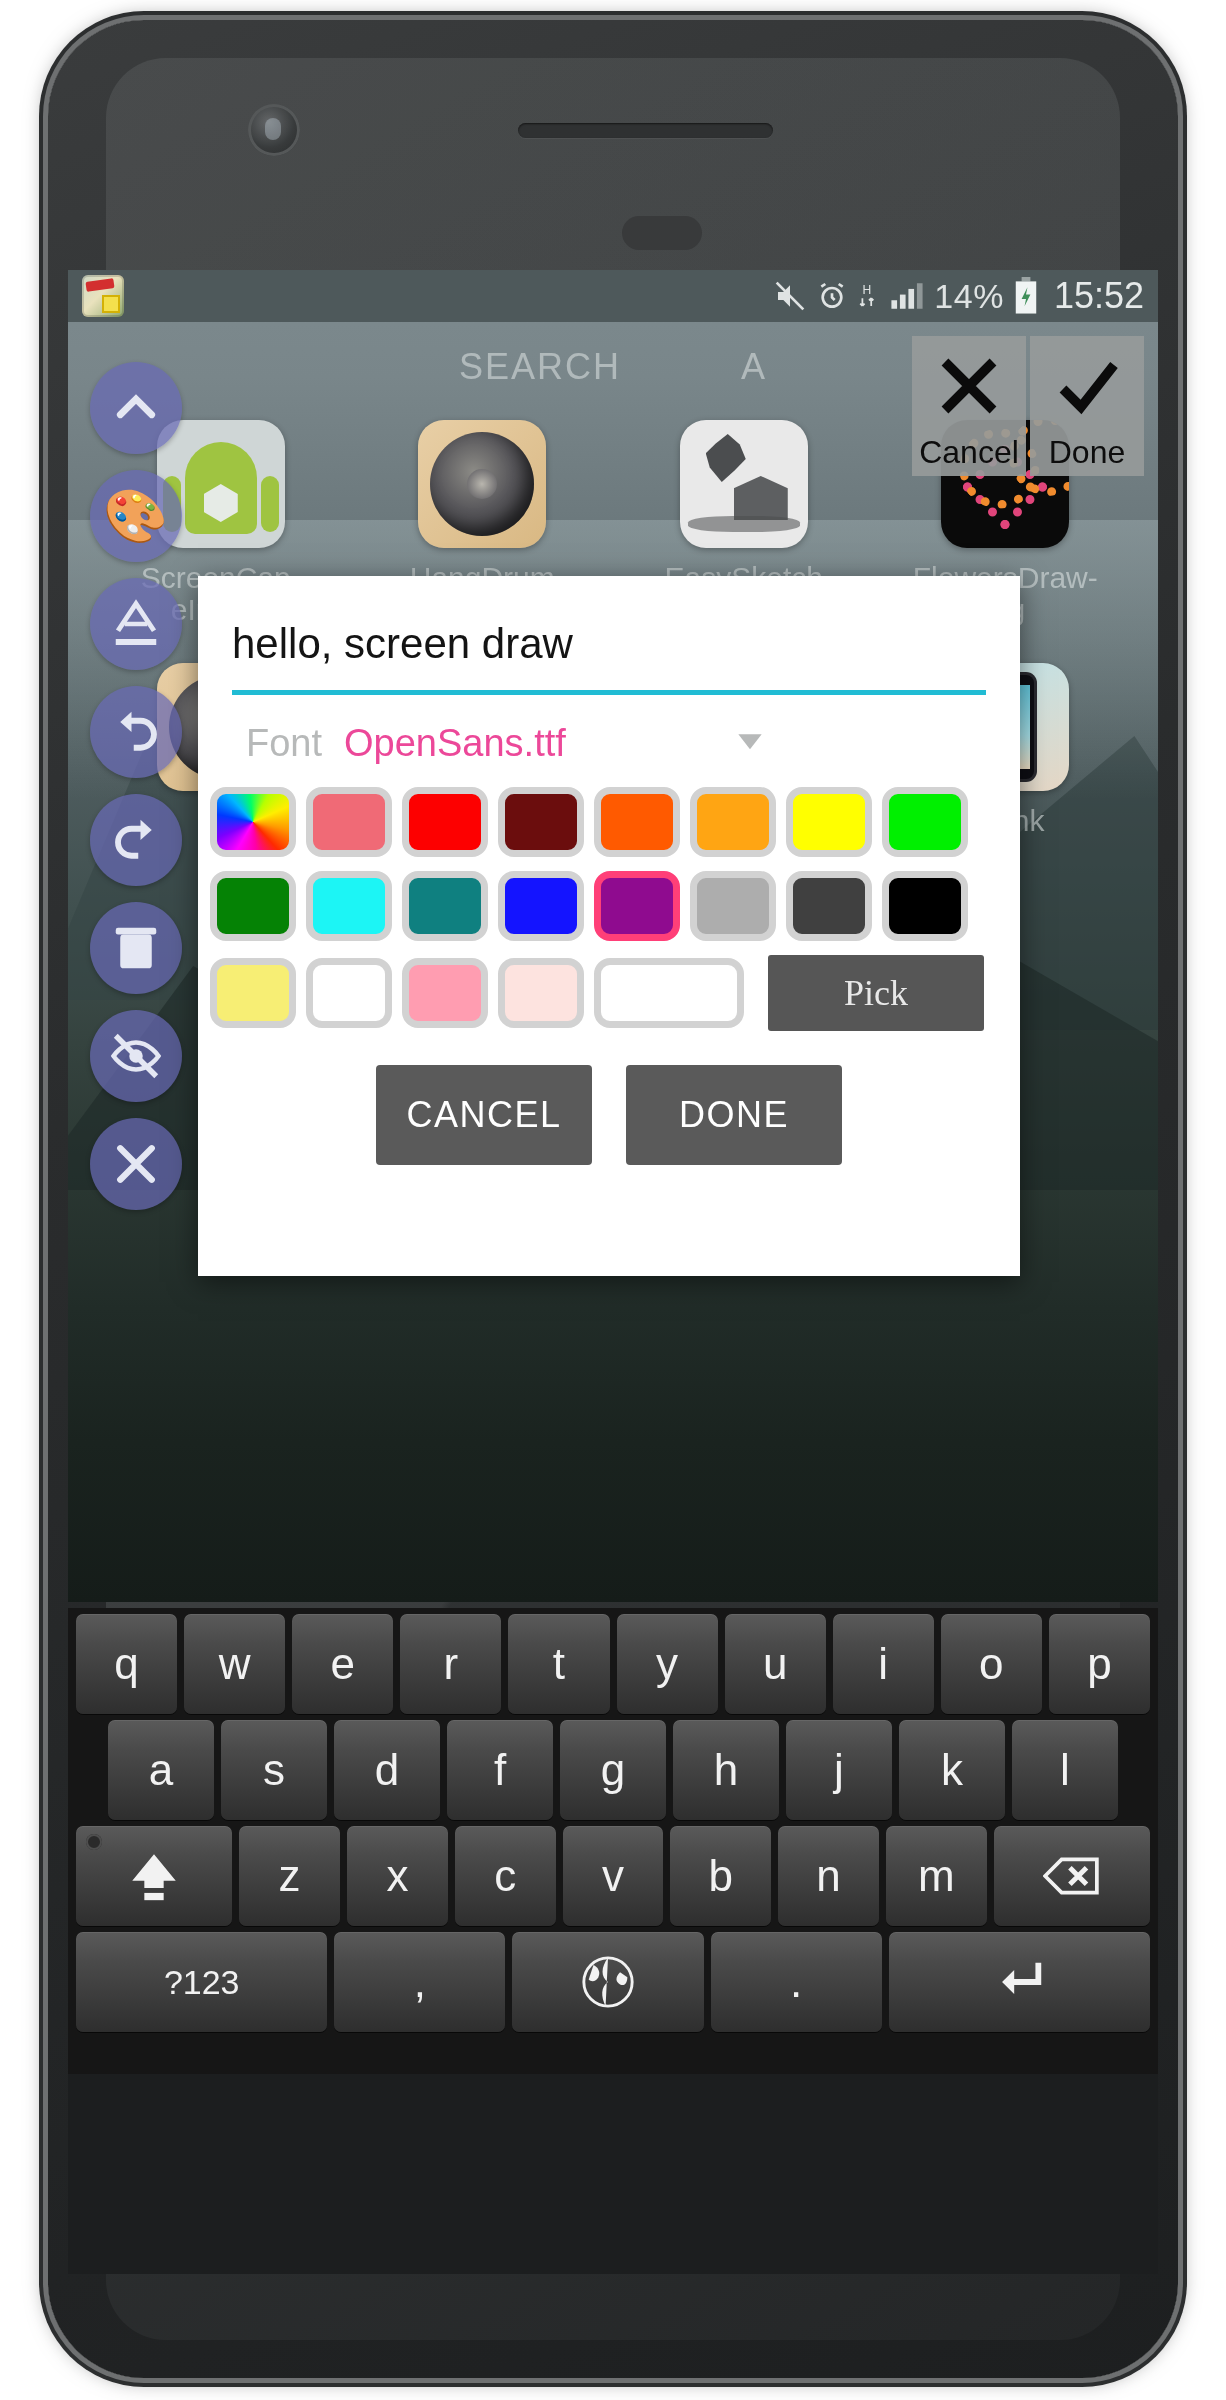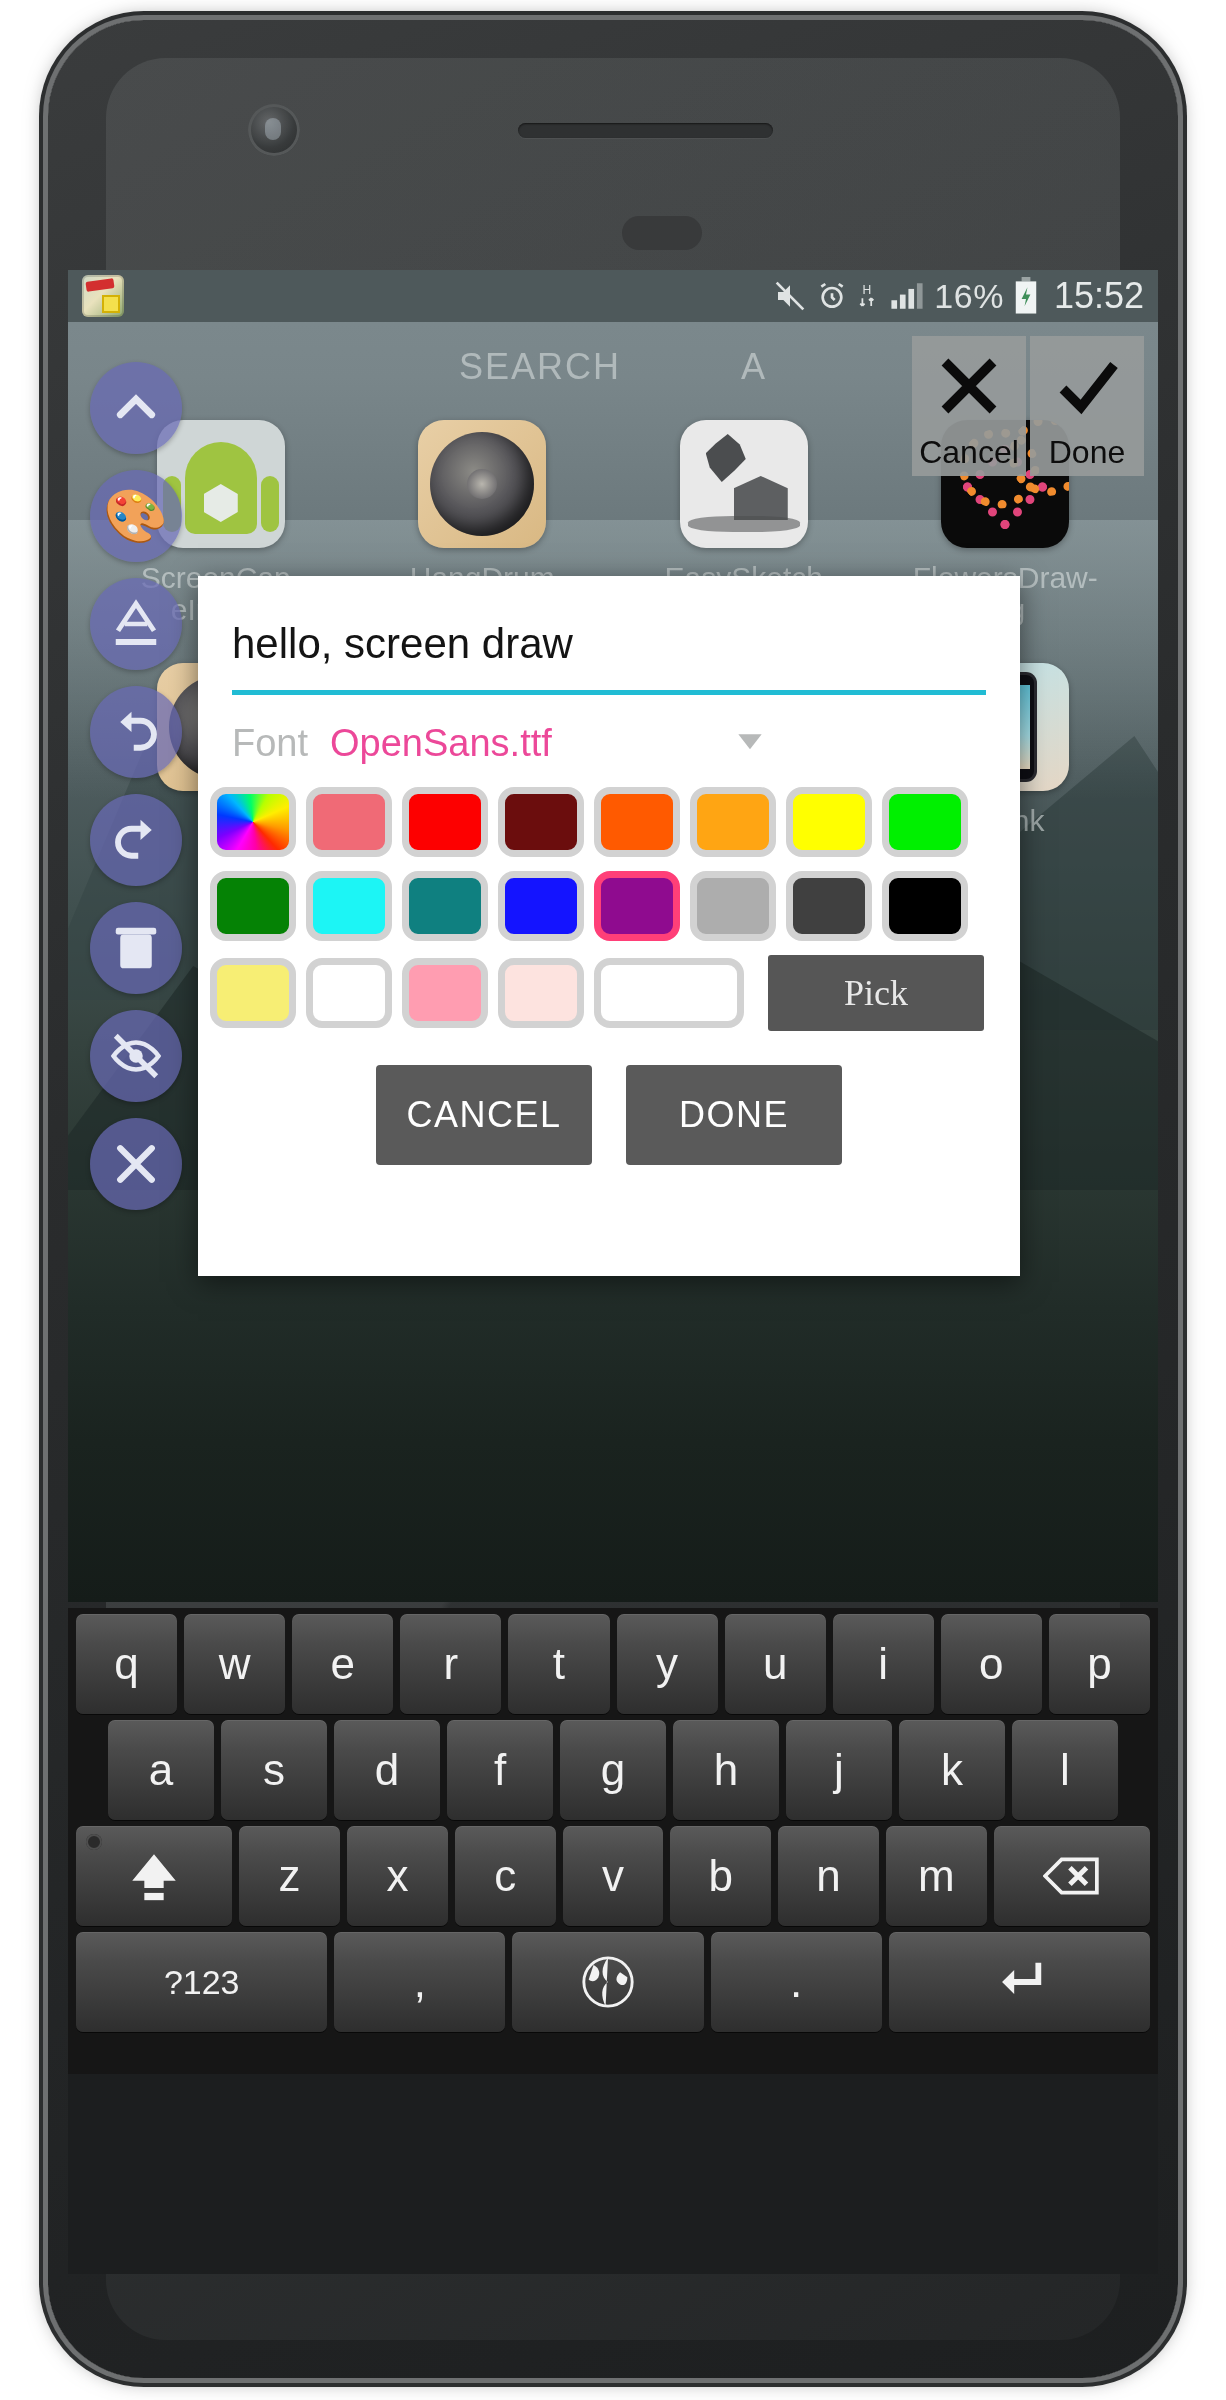--- a/index.html
+++ b/index.html
@@ -374,7 +374,7 @@
             <rect x="19" y="1" width="4" height="18" opacity=".45"></rect>
           </svg>
       </span>
-      <span class="sb-text">16%</span>
+      <span class="sb-text">14%</span>
       <span class="sb-icon">
         <svg viewBox="0 0 16 26" width="24" height="38">
             <rect x="5" y="0" width="6" height="3" fill="#9aa3a3"></rect>

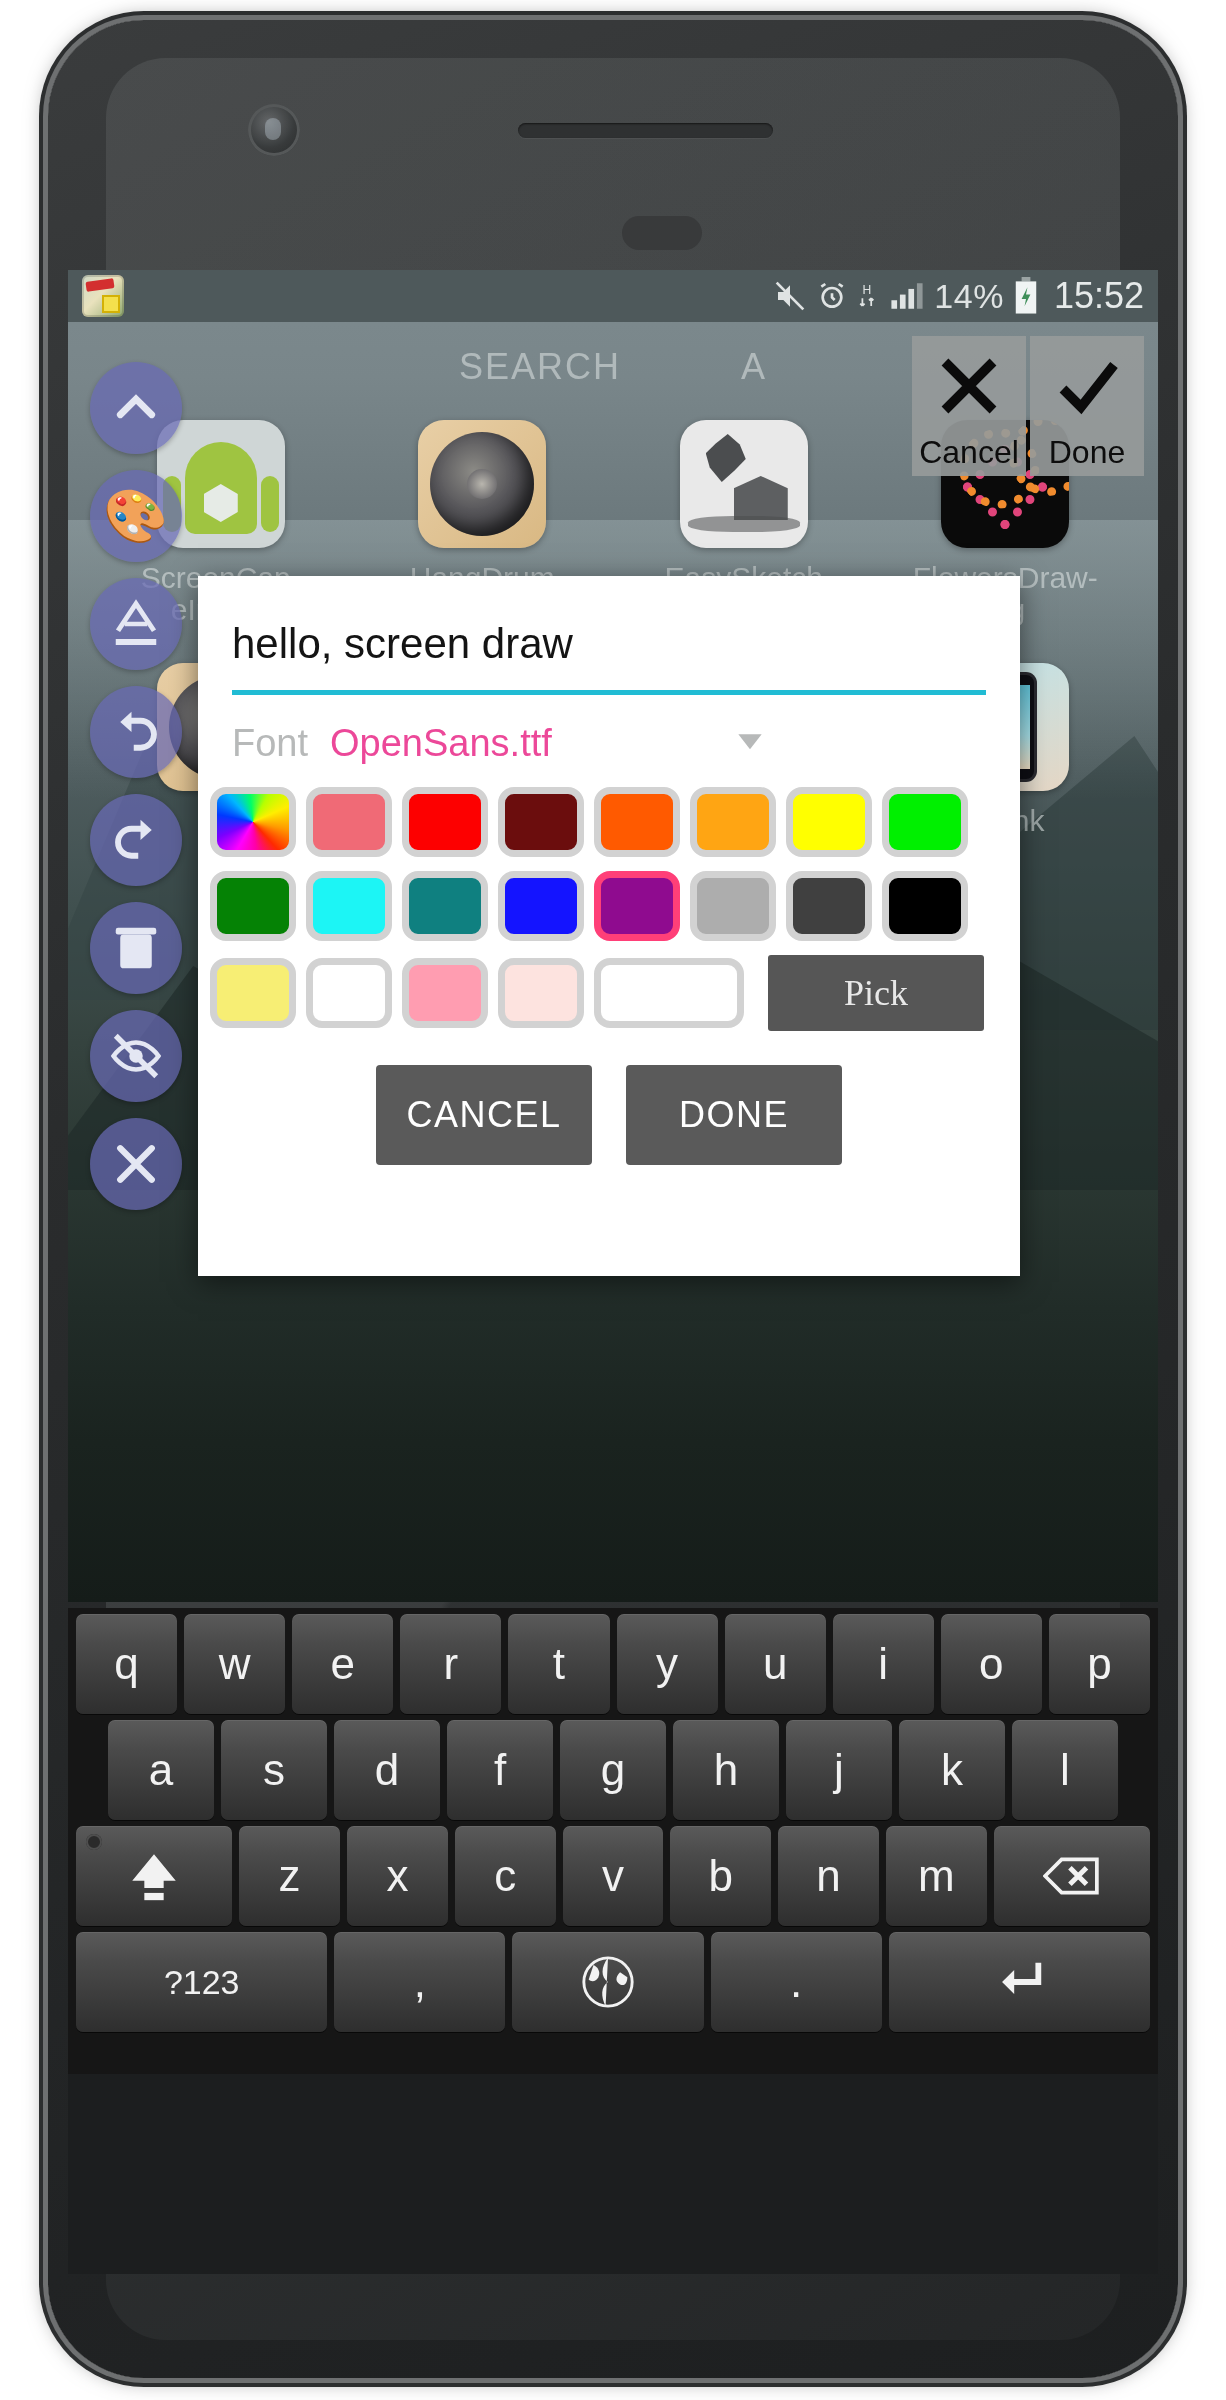--- a/index.html
+++ b/index.html
@@ -195,7 +195,7 @@
     font-family:"Liberation Sans",sans-serif;
   }
   .font-row{
-    display:flex; align-items:center; padding:26px 34px 0 34px; gap:22px;
+    display:flex; align-items:center; padding:26px 34px 0 48px; gap:22px;
   }
   .font-label{ font-size:38px; color:#b7b9b9; }
   .font-value{ font-size:38px; color:#ec4899; }

